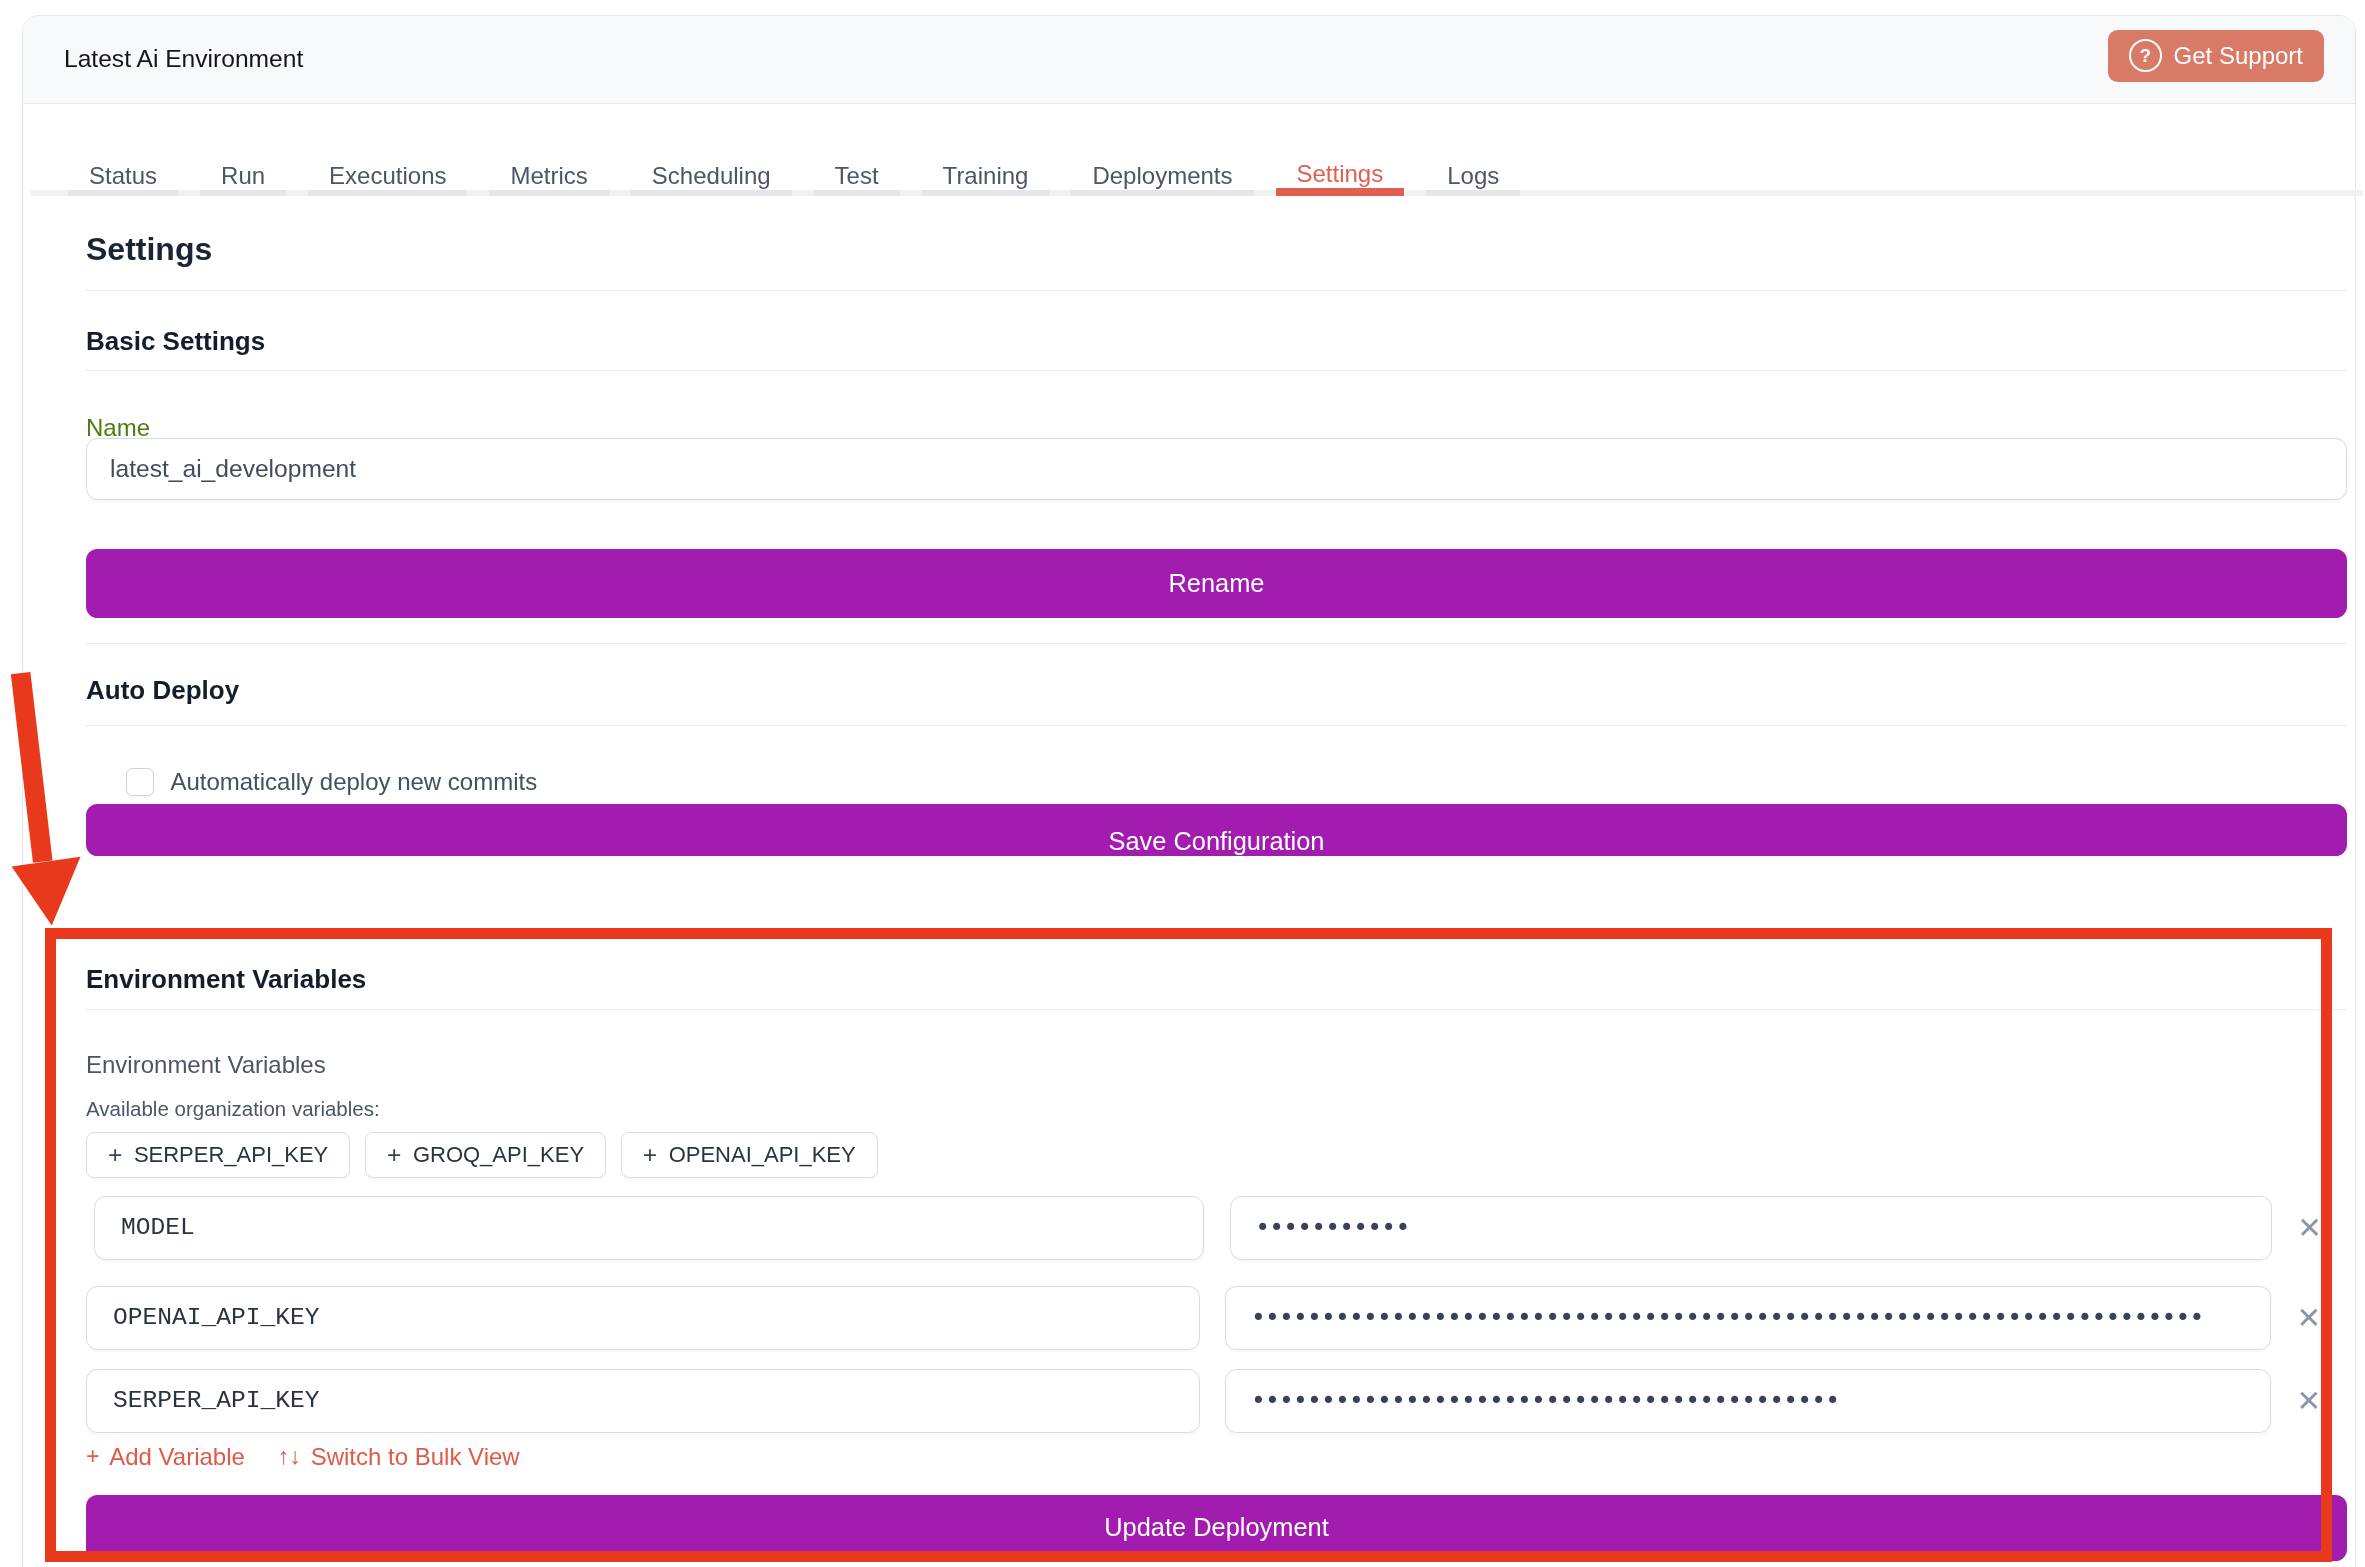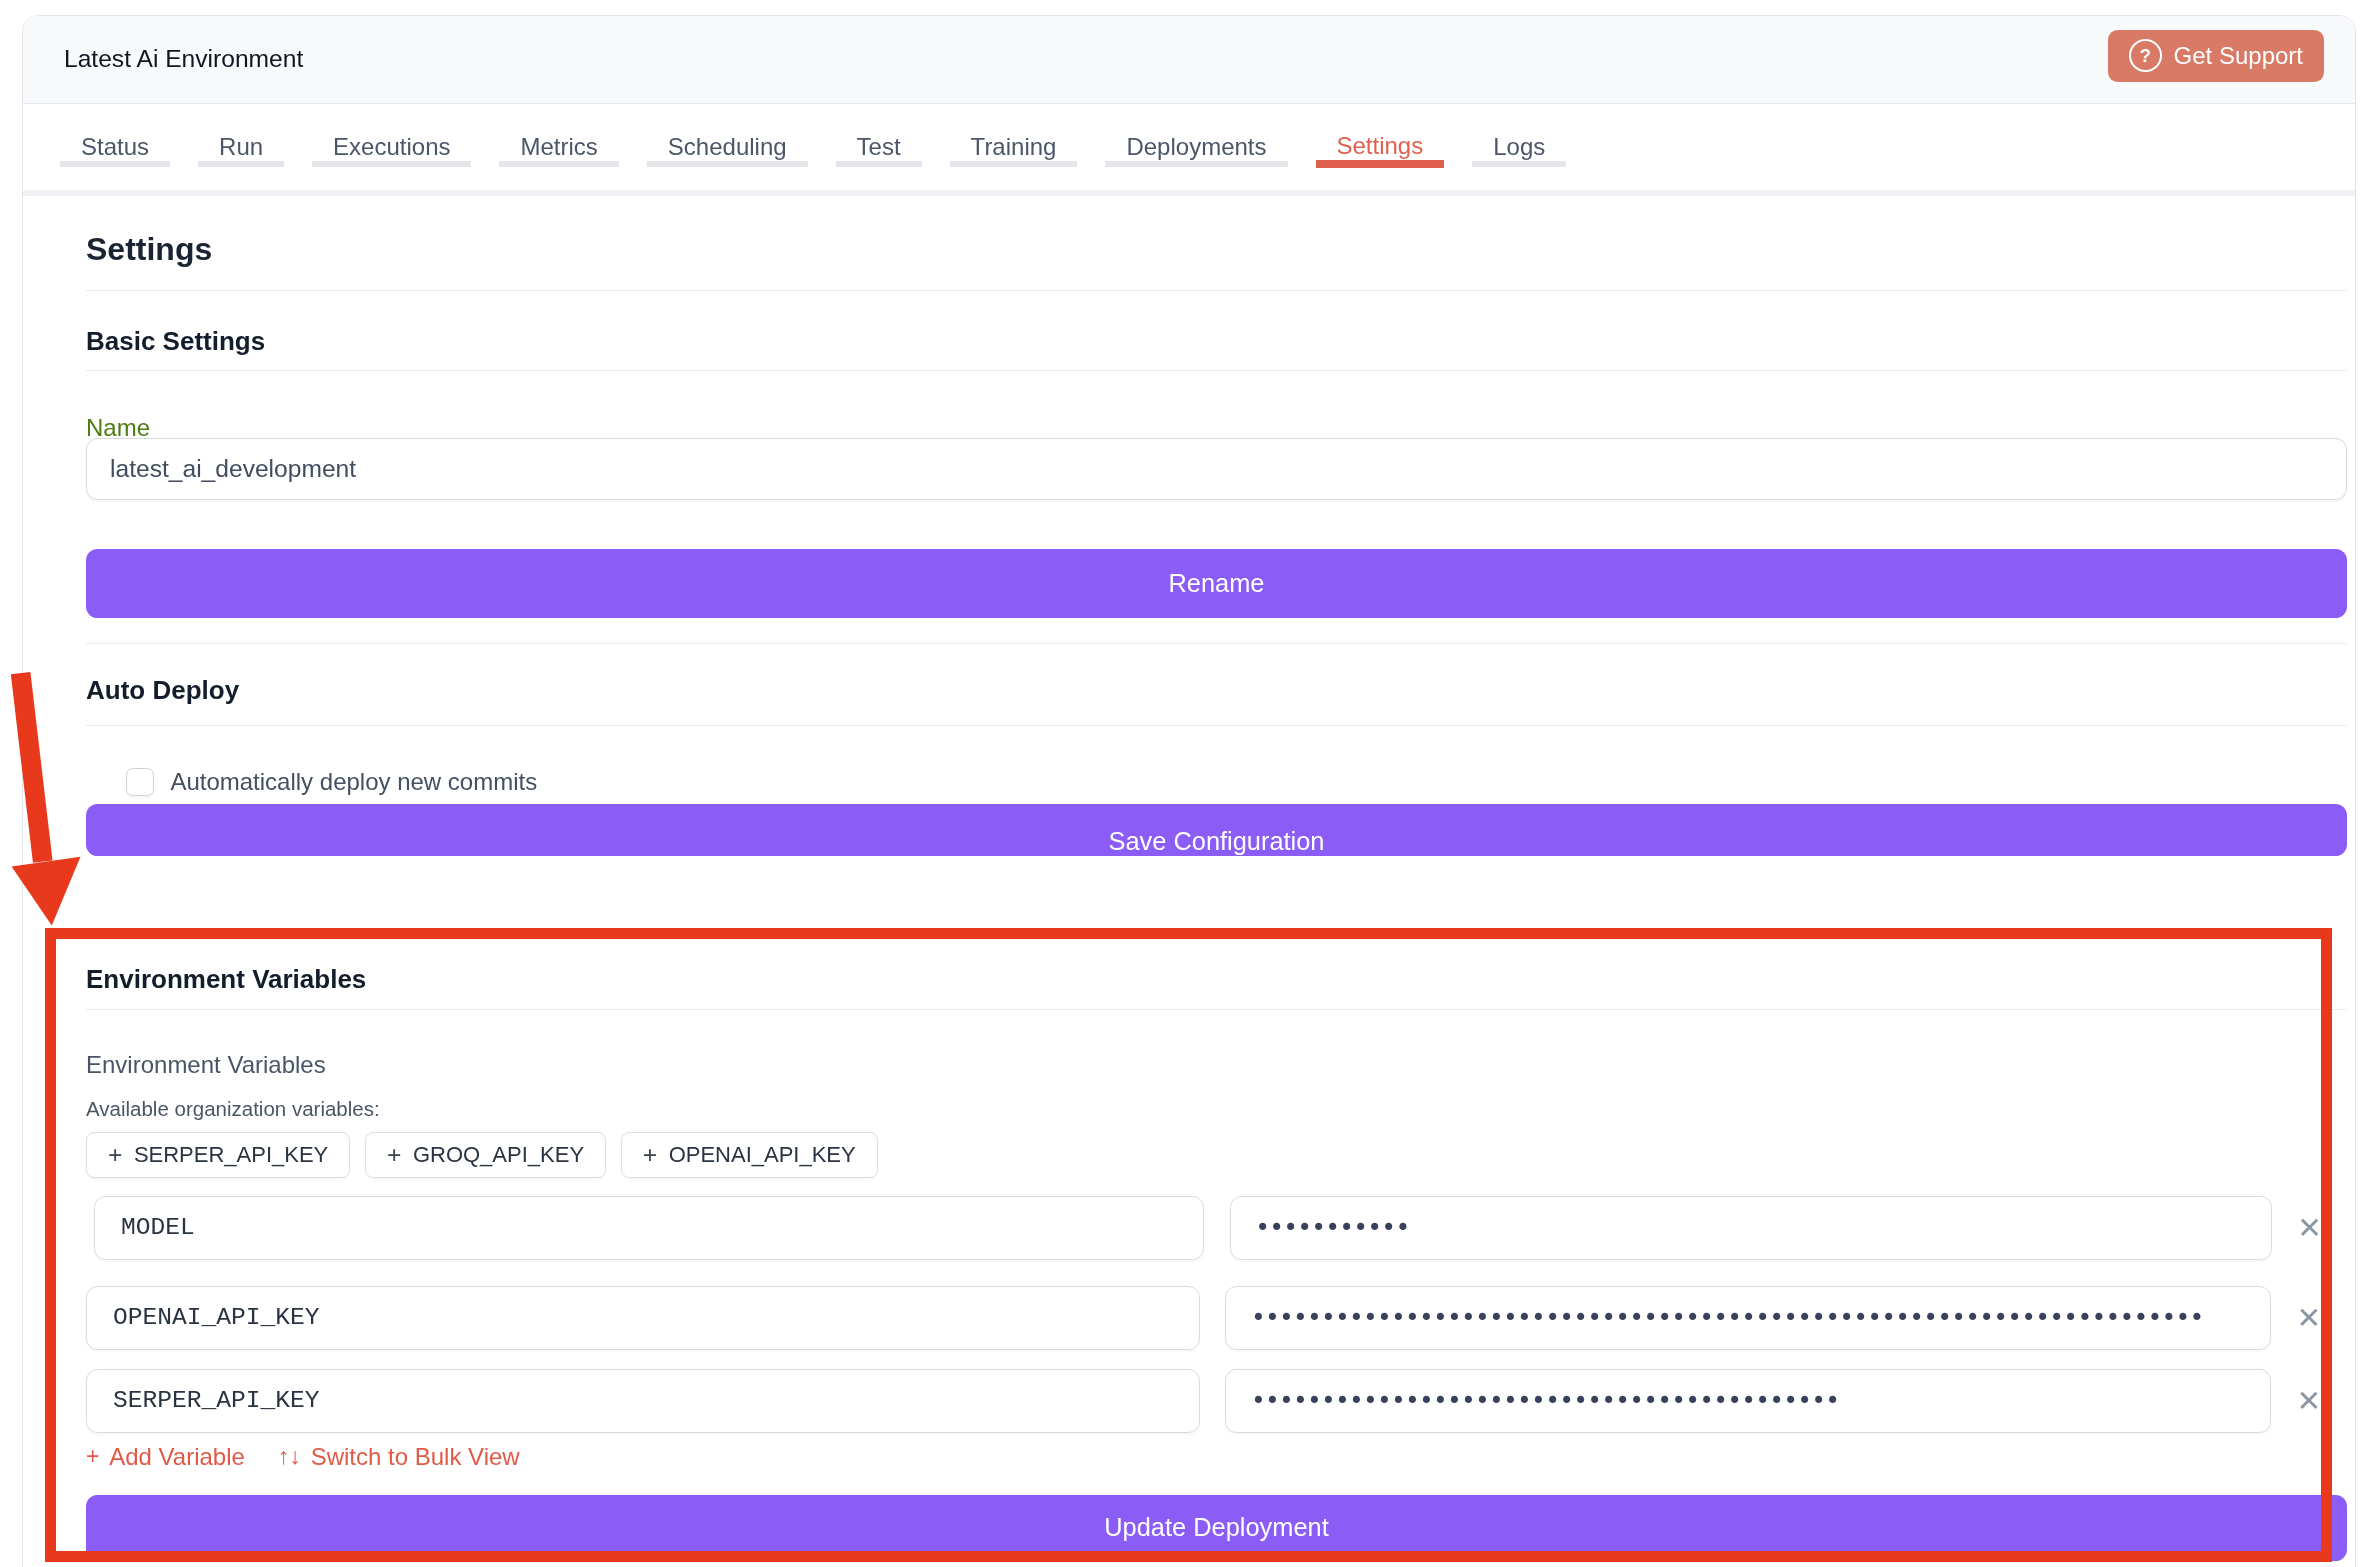--- a/index.html
+++ b/index.html
@@ -18,8 +18,8 @@
   .qmark{width:29.5px;height:29.5px;border:2px solid #ffffff;border-radius:50%;
        display:flex;align-items:center;justify-content:center;font-size:19px;font-weight:600;}
   
-  .tabs{position:absolute;left:0;top:88px;width:100%;height:92px;display:flex;
-        align-items:center;padding-left:37px;box-sizing:border-box;gap:28px;}
+  .tabs{position:absolute;left:8px;top:88px;width:100%;height:92px;display:flex;
+        align-items:flex-end;padding-left:37px;box-sizing:border-box;gap:22px;}
   .tabs::after{content:"";position:absolute;left:0;right:0;bottom:0;height:5.7px;background:#f0f1f4;}
   .tab{position:relative;display:flex;align-items:center;padding:0 21px;font-size:24px;
        color:#4c5668;cursor:pointer;z-index:1;border-bottom:6.6px solid #e4e6ea;box-sizing:border-box;}

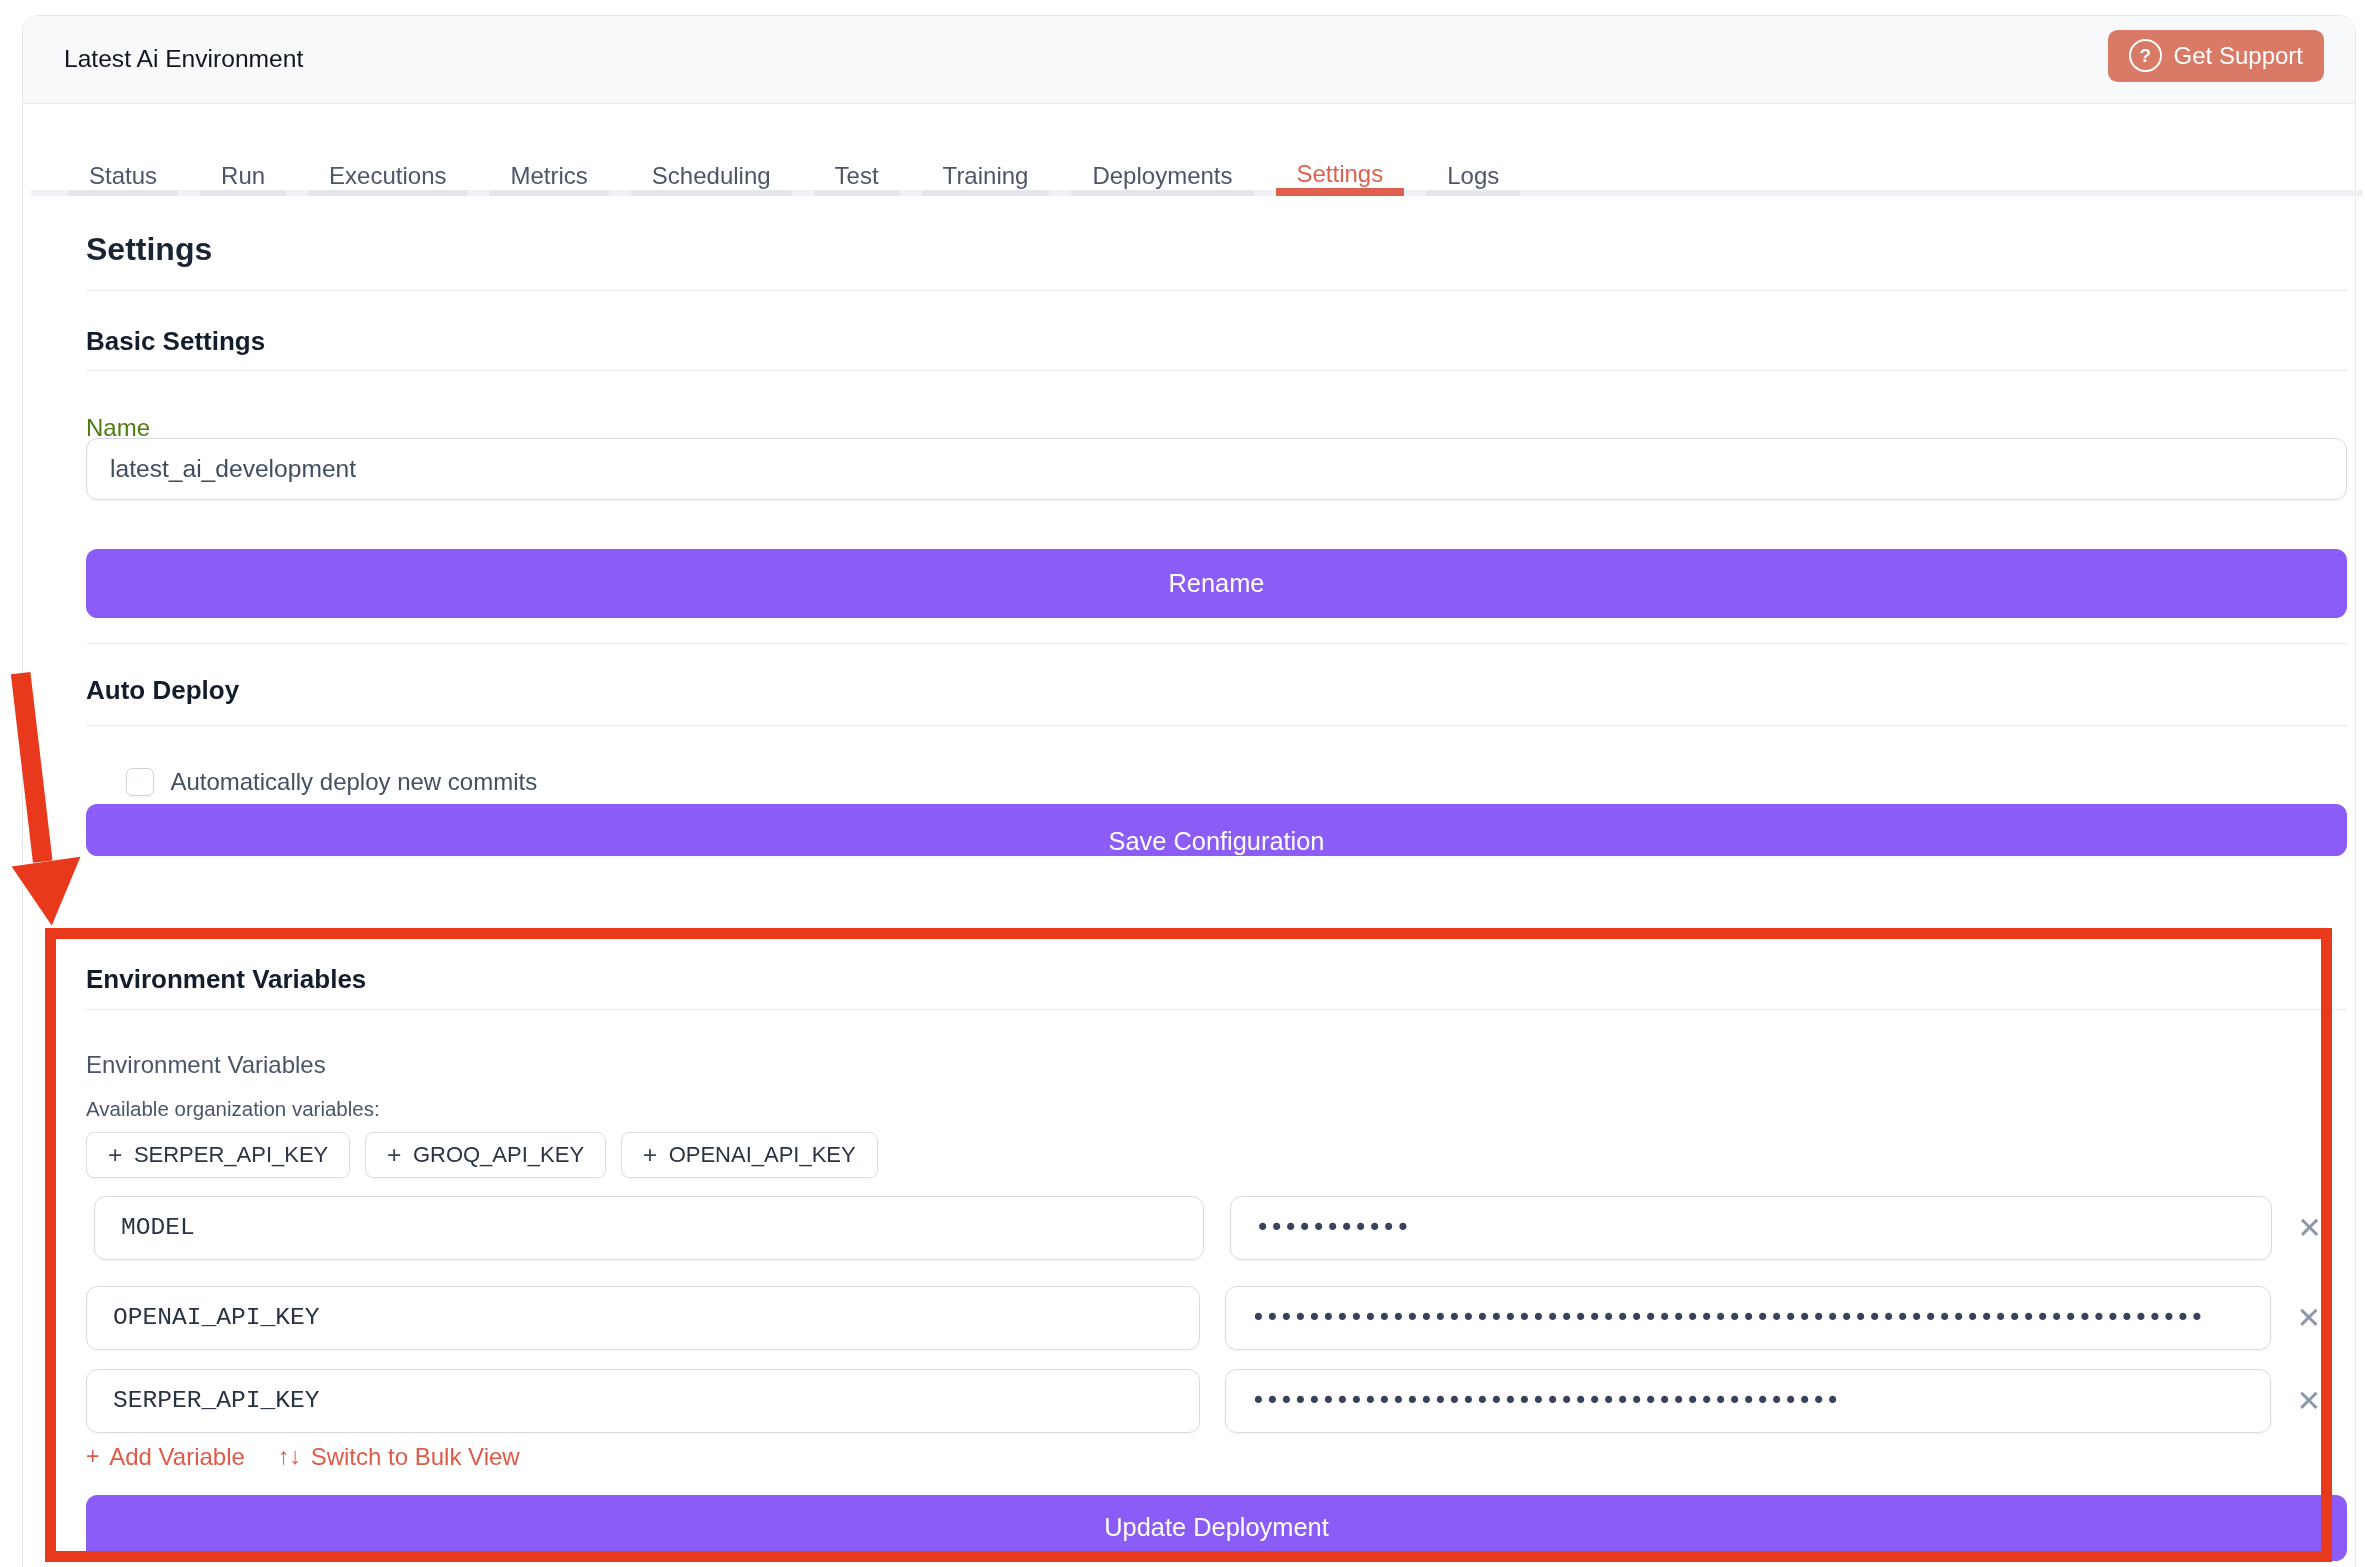--- a/index.html
+++ b/index.html
@@ -34,7 +34,7 @@
   .text-input{height:62px;border:1.6px solid #d5dae0;border-radius:11.5px;background:#fff;
         display:flex;align-items:center;padding:0 23px;font-size:24.6px;color:#414c5e;
         box-shadow:0 1.6px 2.5px rgba(0,0,0,0.03);}
-  .btn{height:69px;background:#8b5cf6;border-radius:11.5px;display:flex;align-items:center;
+  .btn{height:69px;background:#a21caf;border-radius:11.5px;display:flex;align-items:center;
         justify-content:center;color:#ffffff;font-size:25.4px;cursor:pointer;}
   .cb-row{display:flex;align-items:center;gap:16.4px;padding-left:40px;}
   .checkbox{width:26px;height:26px;border:1.6px solid #ccd3db;border-radius:6.6px;background:#fff;

